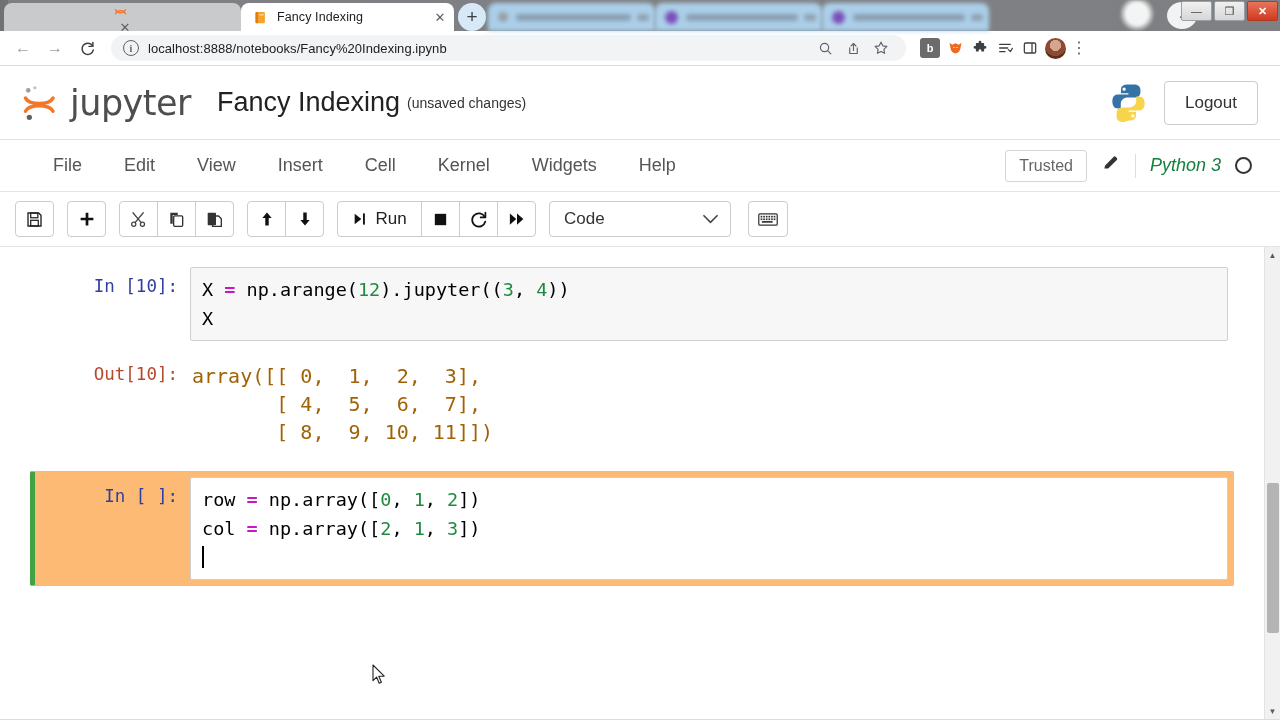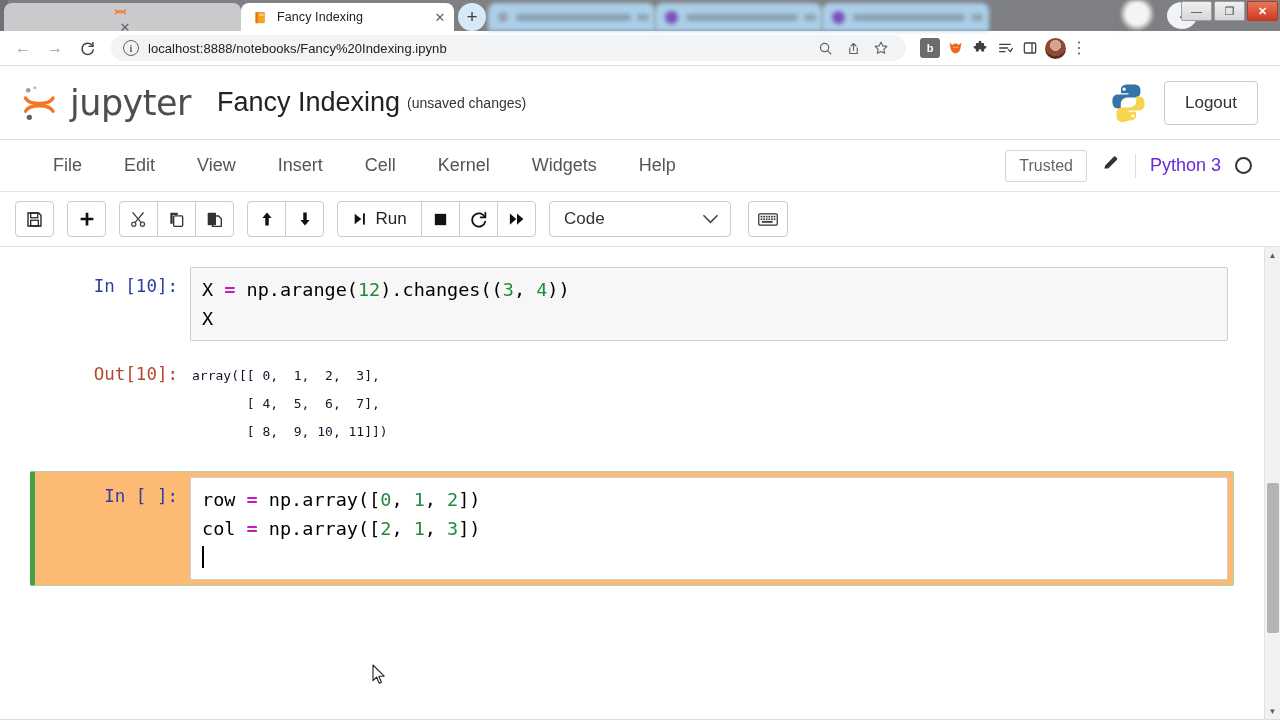--- a/index.html
+++ b/index.html
@@ -199,7 +199,7 @@
   }
   .pencil { font-size: 17px; color: #444; transform: rotate(0deg); }
   .sep-v { width:1px; height: 24px; background: #ddd; }
-  .kernel-name { font-size: 18px; color: #6d28d9; }
+  .kernel-name { font-size: 18px; color: #15803d; font-style: italic; }
   .kernel-idle {
     width: 17px; height: 17px; border-radius: 50%;
     border: 2.2px solid #333;

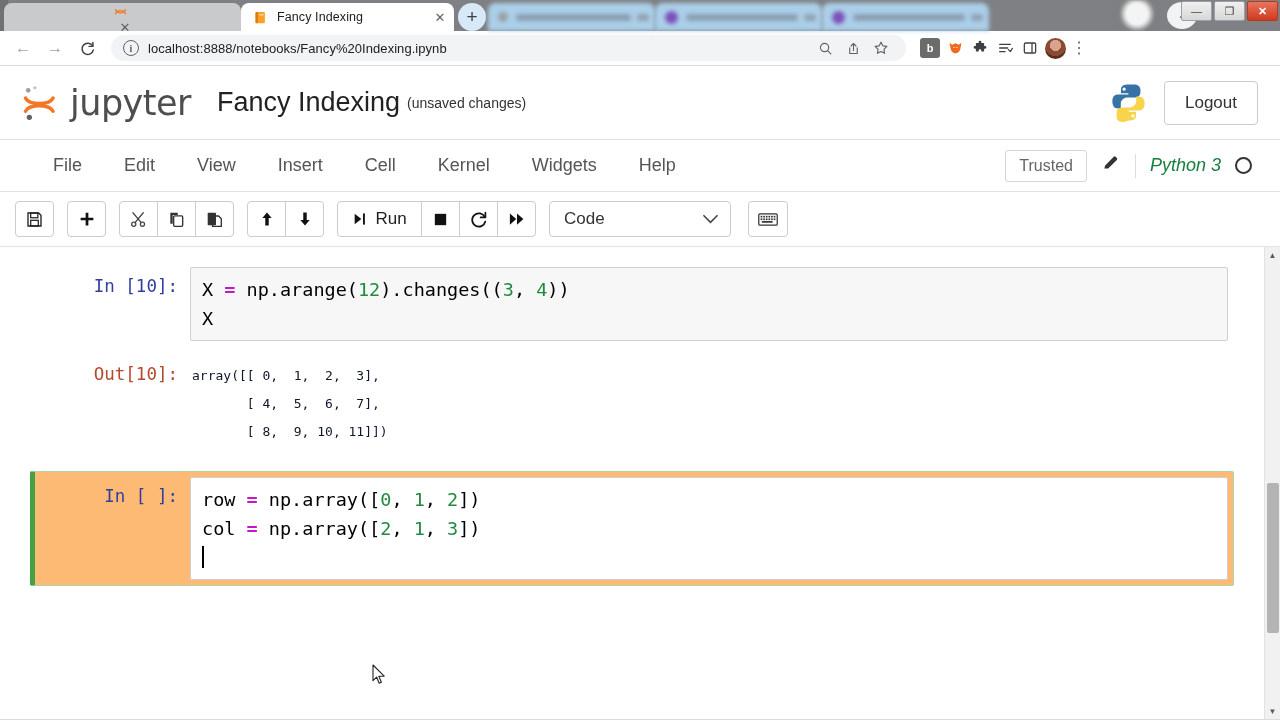--- a/index.html
+++ b/index.html
@@ -627,7 +627,7 @@
 
         <div class="cell">
           <div class="prompt">In [10]:</div>
-          <div class="code-area"><div><span class="">X </span><span class="tok-op">=</span><span class=""> np.arange(</span><span class="tok-num">12</span><span class="">).changes((</span><span class="tok-num">3</span><span class="">, </span><span class="tok-num">4</span><span class="">))</span></div><div><span class="">X</span></div></div>
+          <div class="code-area"><div><span class="">X </span><span class="tok-op">=</span><span class=""> np.arange(</span><span class="tok-num">12</span><span class="">).jupyter((</span><span class="tok-num">3</span><span class="">, </span><span class="tok-num">4</span><span class="">))</span></div><div><span class="">X</span></div></div>
         </div>
 
         <div class="cell" style="margin-bottom:12px">

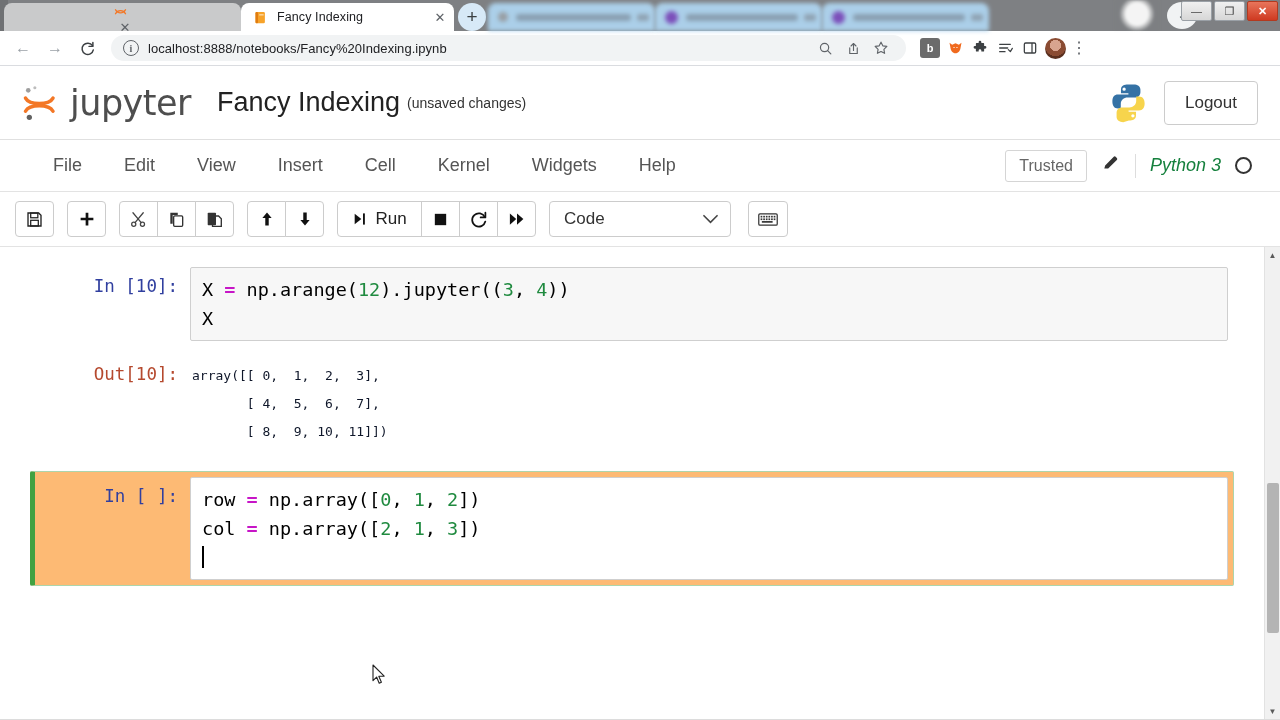--- a/index.html
+++ b/index.html
@@ -287,9 +287,9 @@
     flex: 1 1 auto;
     padding: 7px 0 7px 2px;
     font-family: "DejaVu Sans Mono", monospace;
-    font-size: 13px;
+    font-size: 20px;
     line-height: 28px;
-    color: #0f172a;
+    color: #a16207;
     white-space: pre;
     background: transparent;
     border: none;

